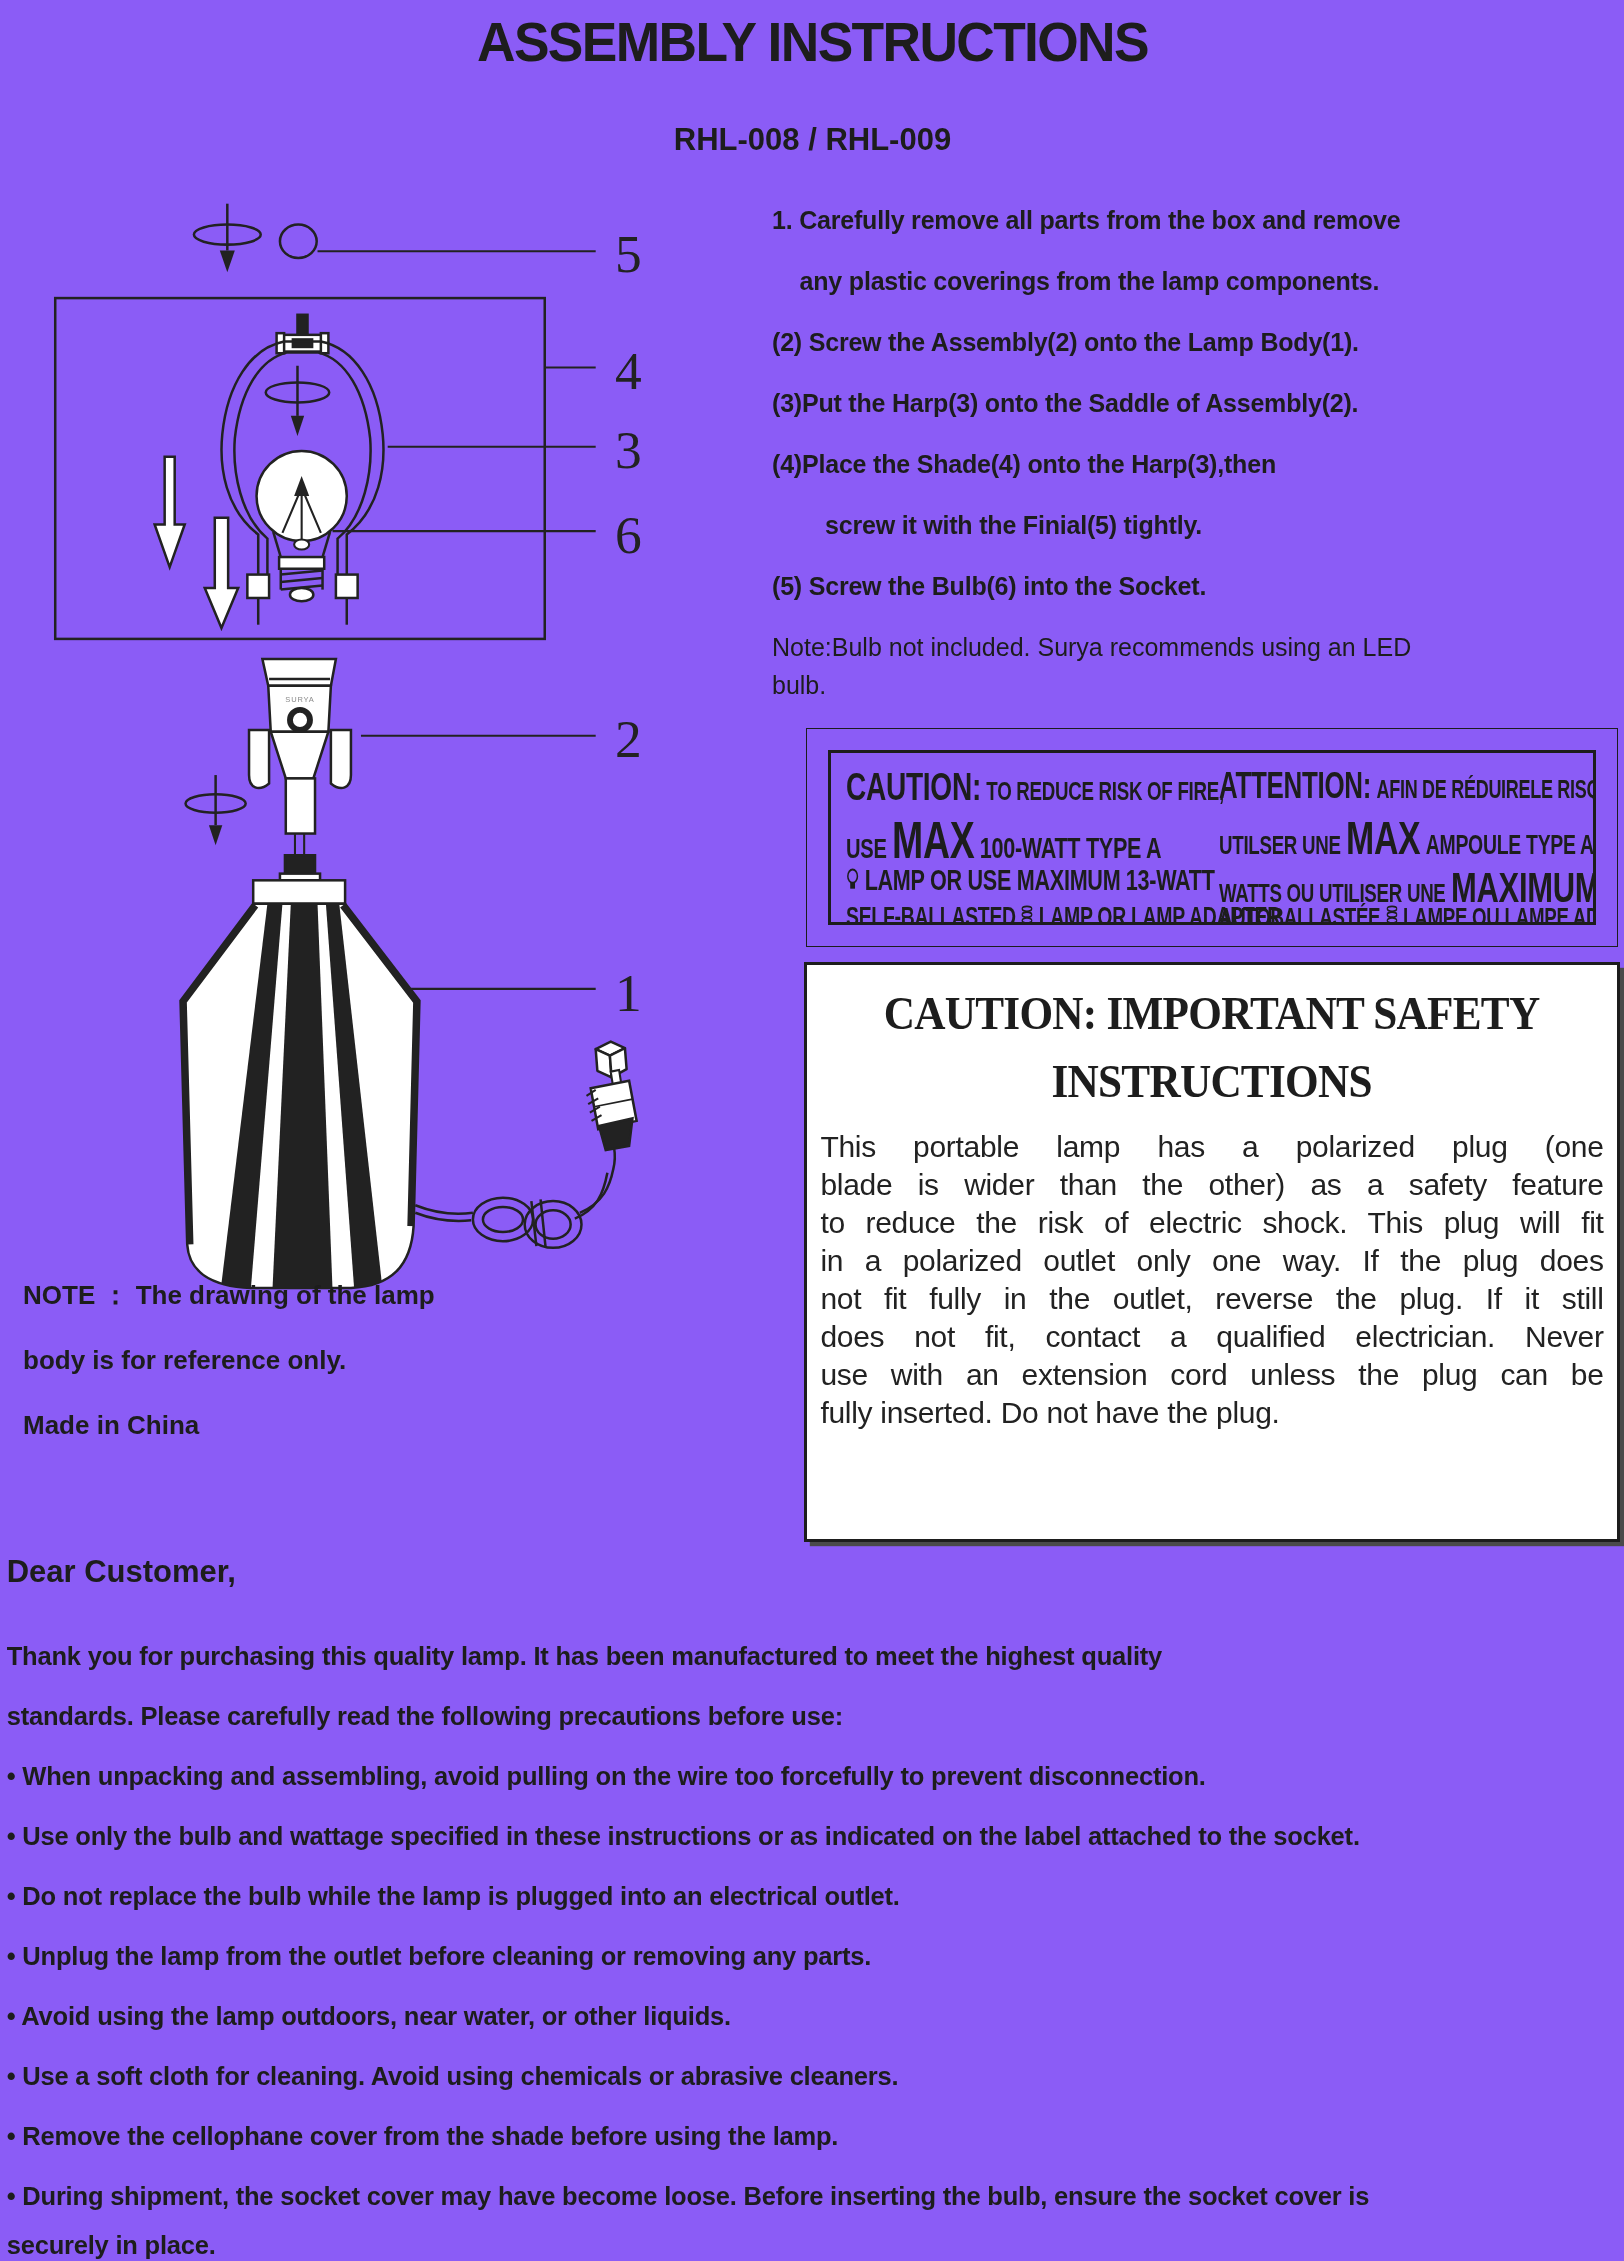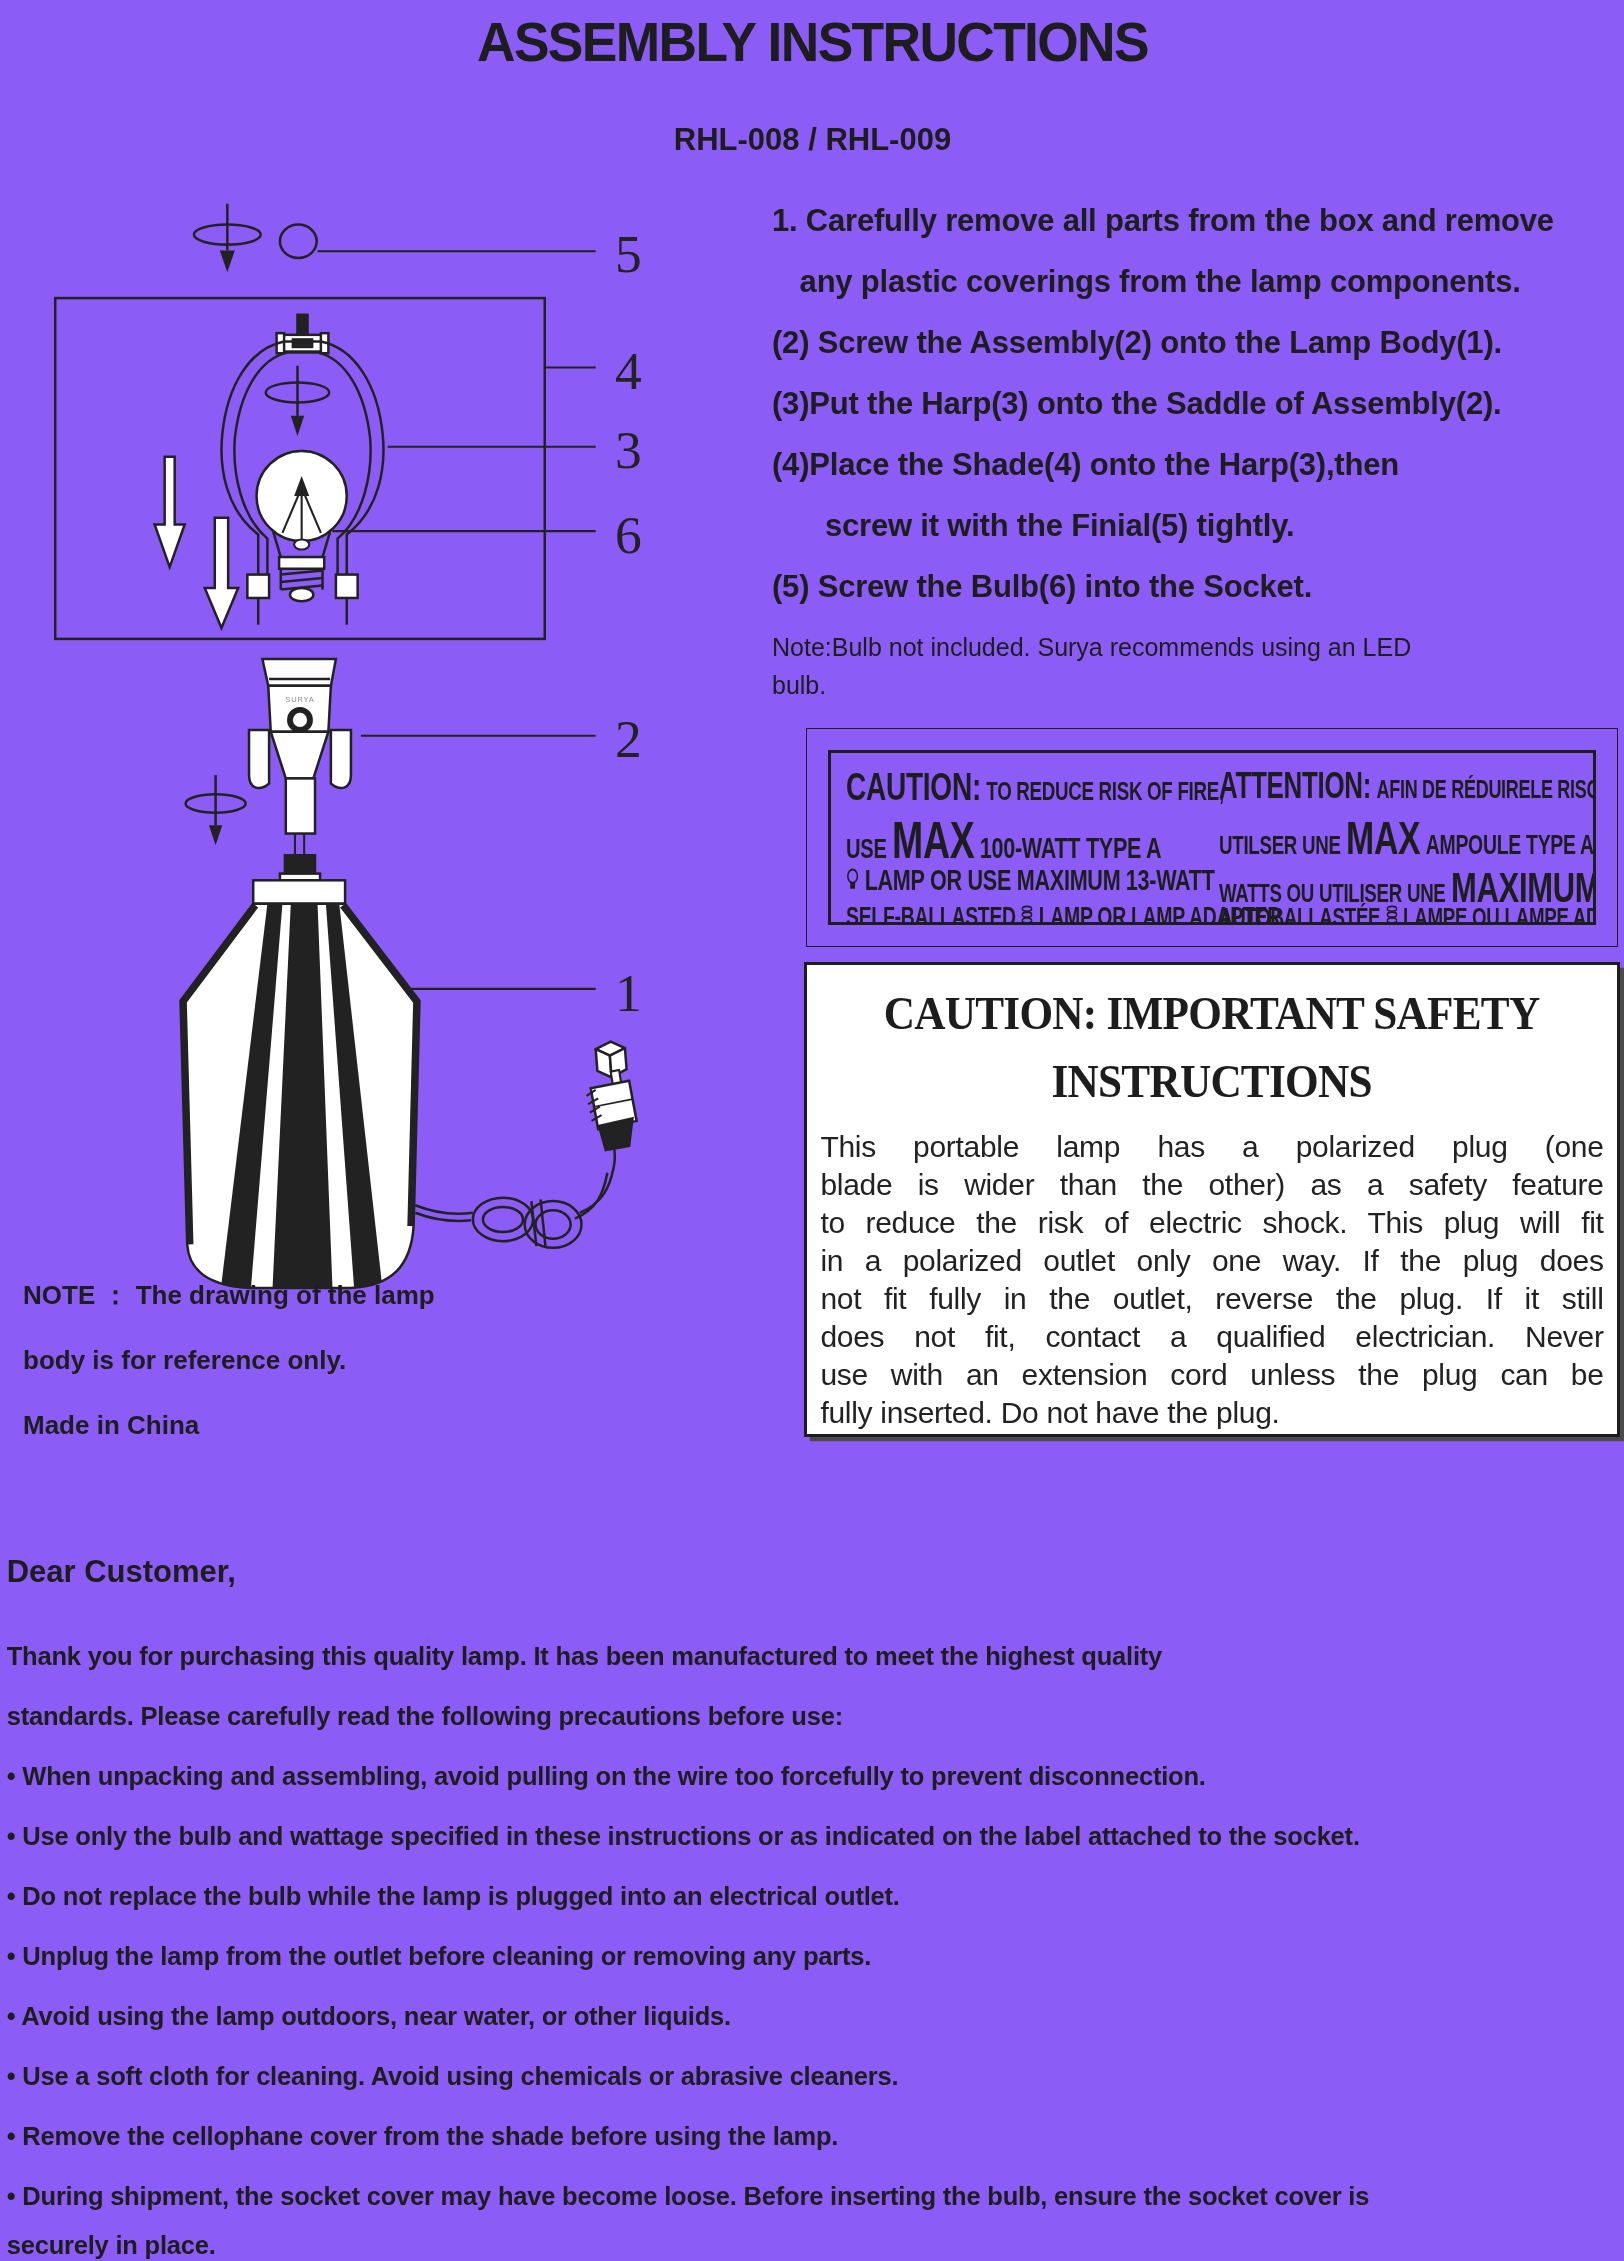--- a/index.html
+++ b/index.html
@@ -14,7 +14,7 @@
 
   
   #steps{left:772px;top:190px;width:848px;}
-  .instr-line{height:61px;display:flex;align-items:center;font-size:31px;font-weight:bold;
+  .instr-line{height:61px;display:flex;align-items:center;font-size:25px;font-weight:bold;
               white-space:nowrap;letter-spacing:-0.2px;}
   .indent-a{padding-left:27.6px;}
   .indent-b{padding-left:53px;}

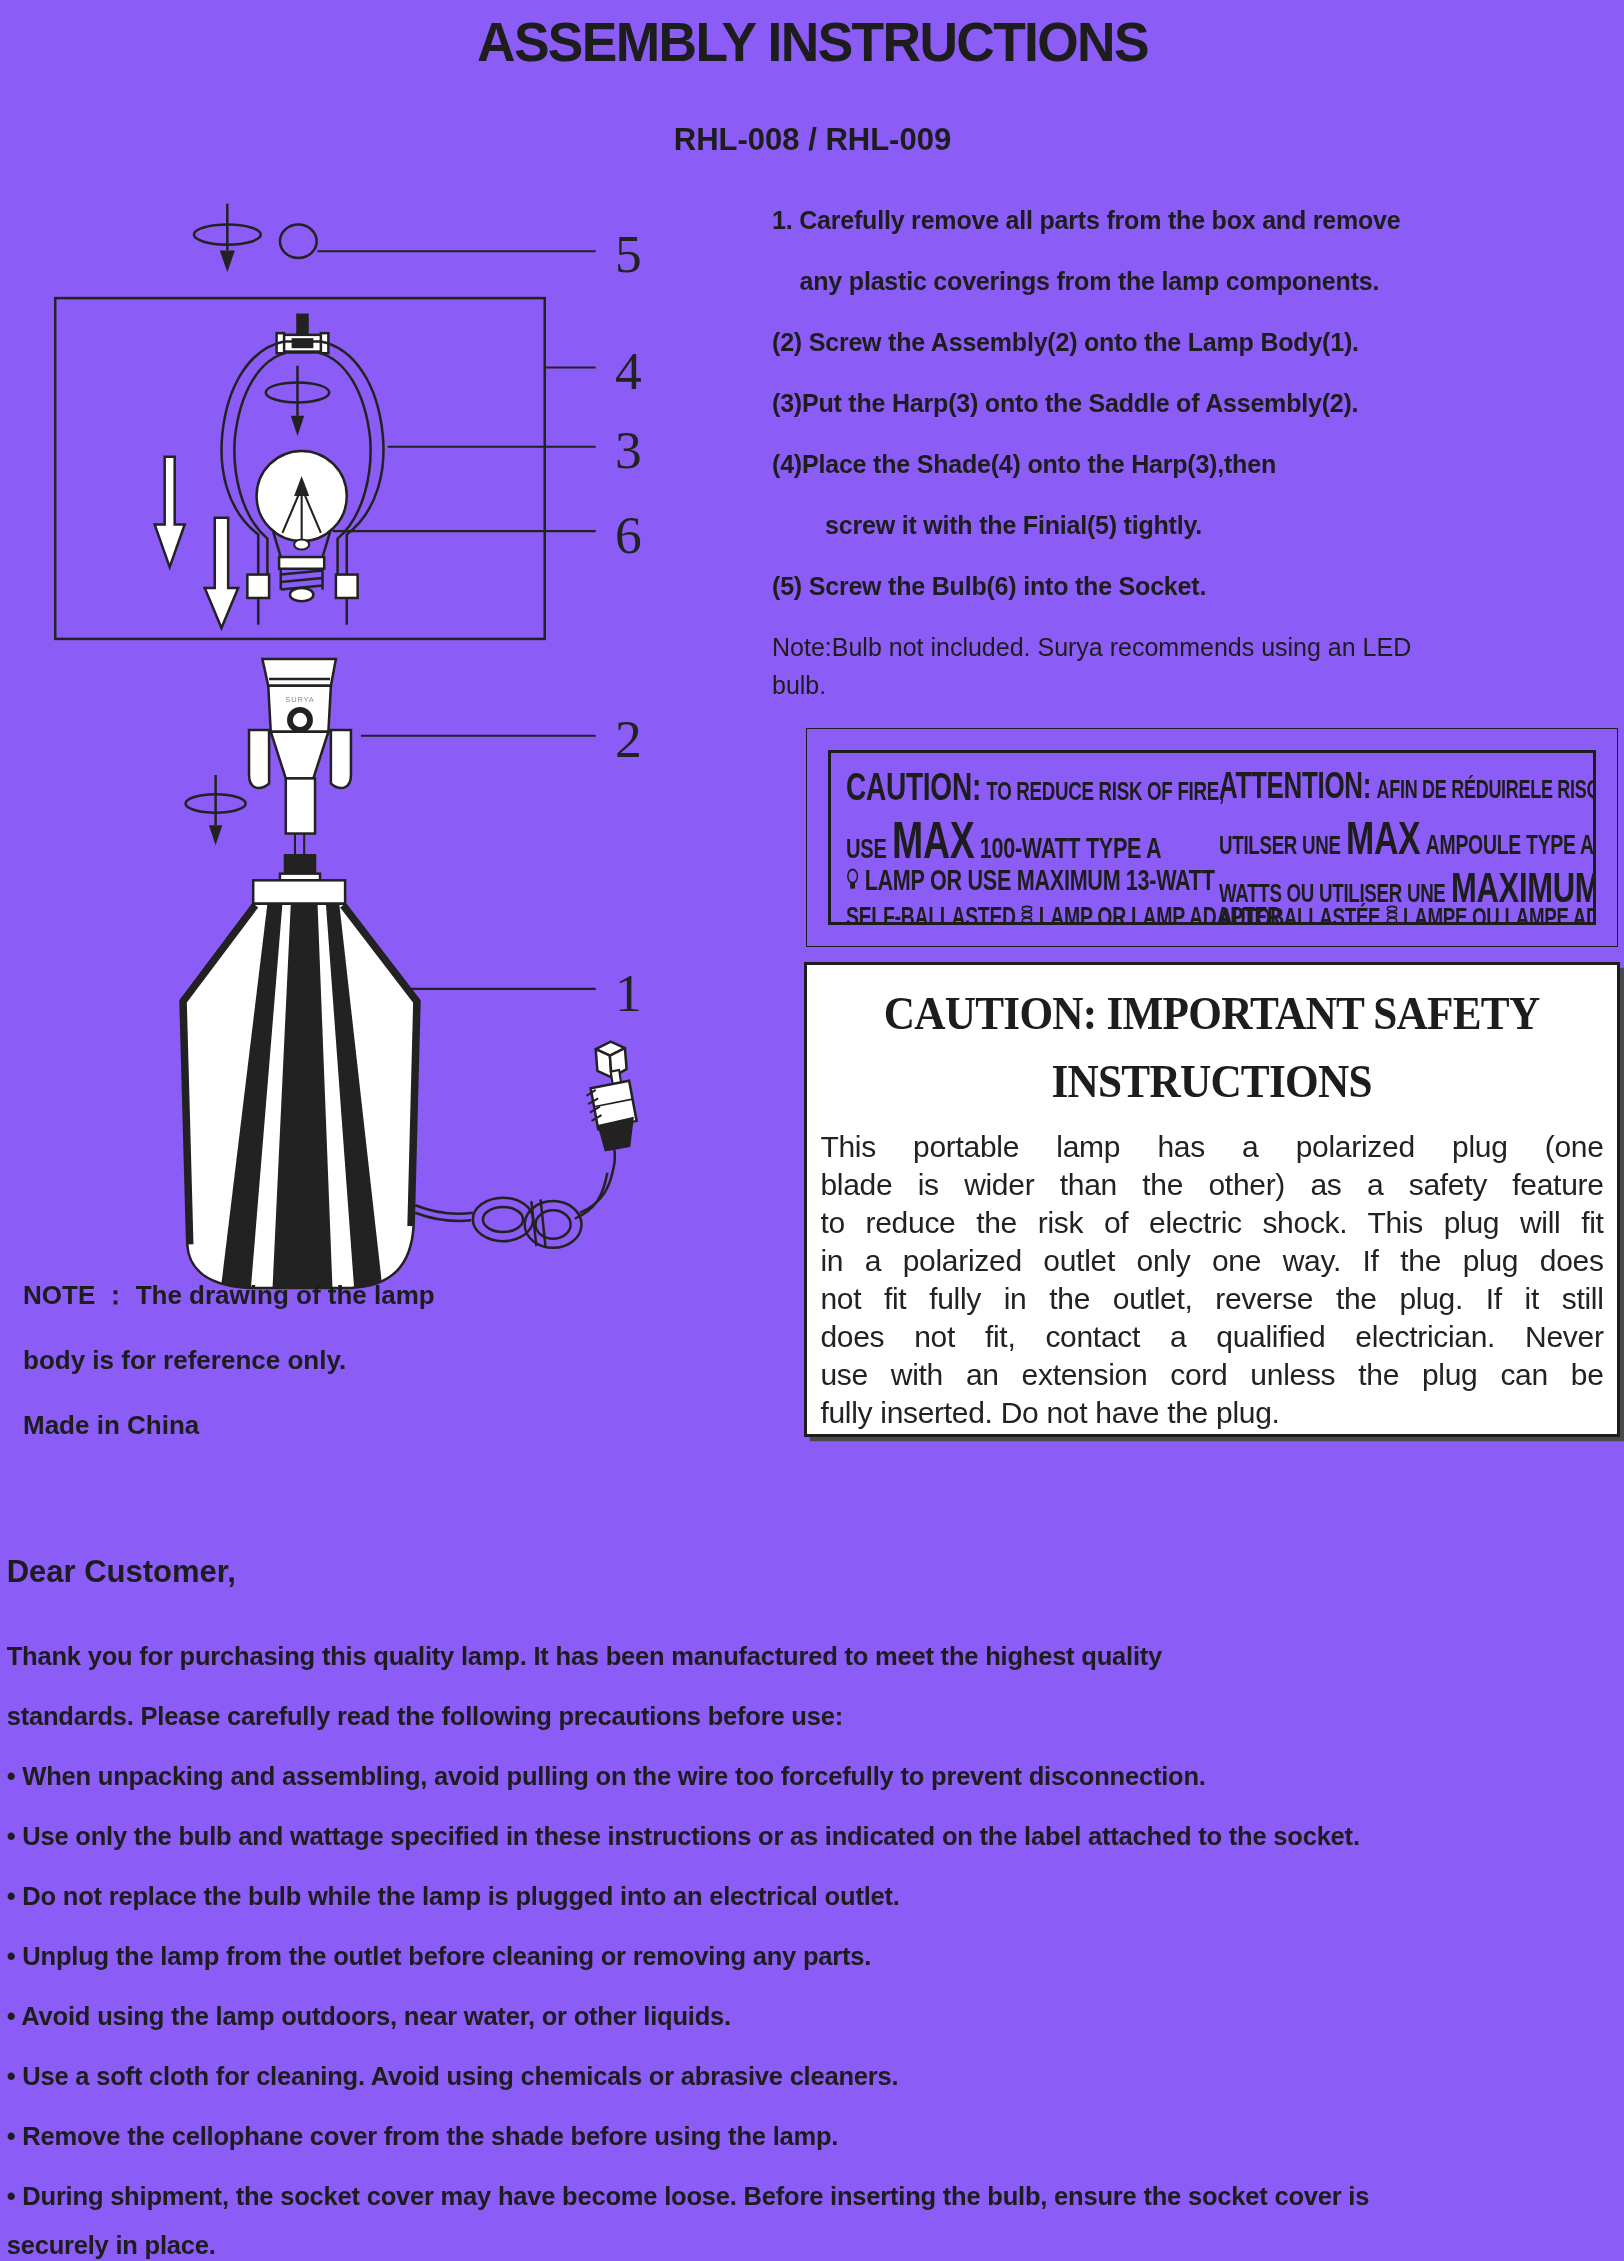--- a/index.html
+++ b/index.html
@@ -39,7 +39,7 @@
   .mini-icon{position:relative;top:2.5px;}
 
   
-  #safety-box{left:804px;top:962px;width:816px;height:475px;border:3.3px solid #1d1d1d;
+  #safety-box{left:804px;top:962px;width:816px;height:580px;border:3.3px solid #1d1d1d;
               box-sizing:border-box;box-shadow:5px 5px 0 -0.8px #4a4a4a;background:#fff;padding:15px 13.4px 0 13.4px;}
   .safety-title{text-align:center;font-family:"Liberation Serif", serif;font-weight:bold;
                 font-size:46px;line-height:68px;transform:scaleX(0.94);letter-spacing:-0.8px;}

